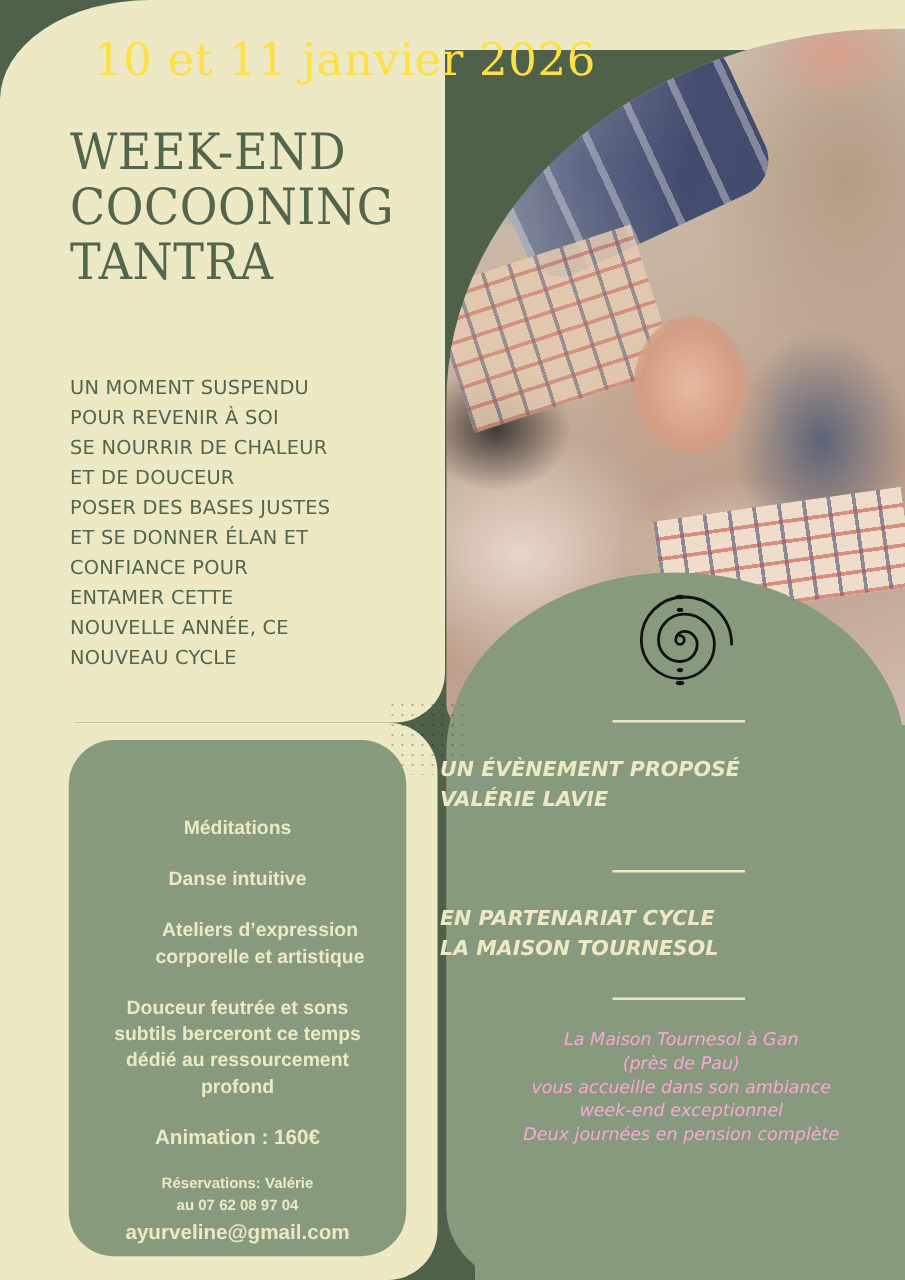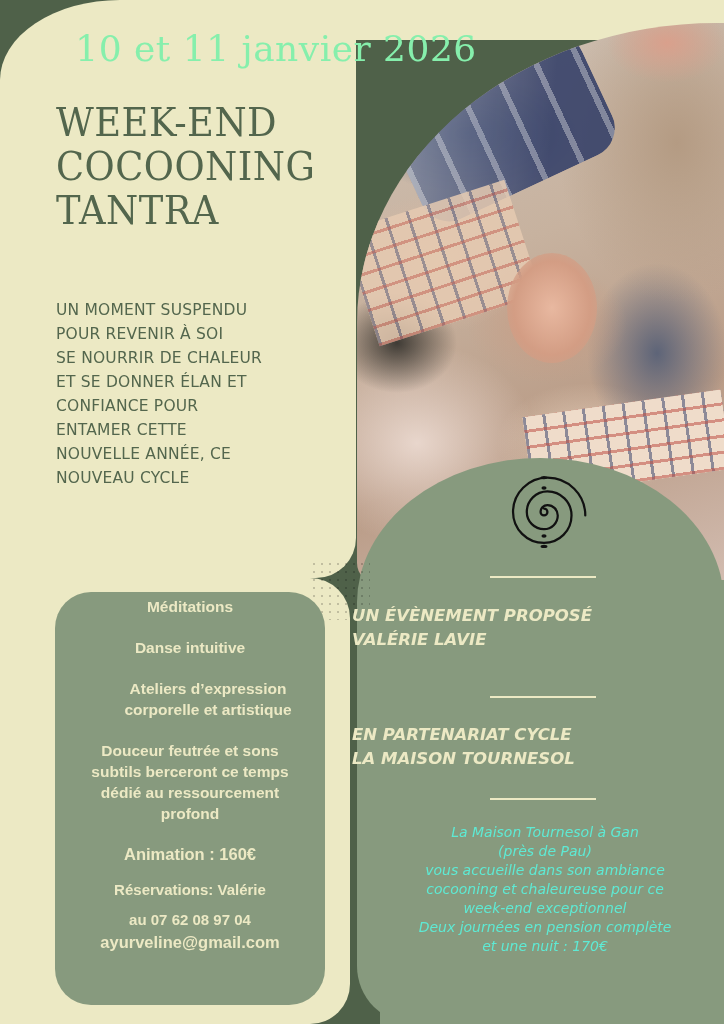--- a/index.html
+++ b/index.html
@@ -103,7 +103,7 @@
 
   .date {
     left: 0; top: 28px; width: 552px; text-align: center;
-    font-family: "DejaVu Serif", serif; font-size: 36px; color: #86efac;
+    font-family: "DejaVu Serif", serif; font-size: 36px; color: #fde047;
     letter-spacing: 0.5px;
   }
   .title {

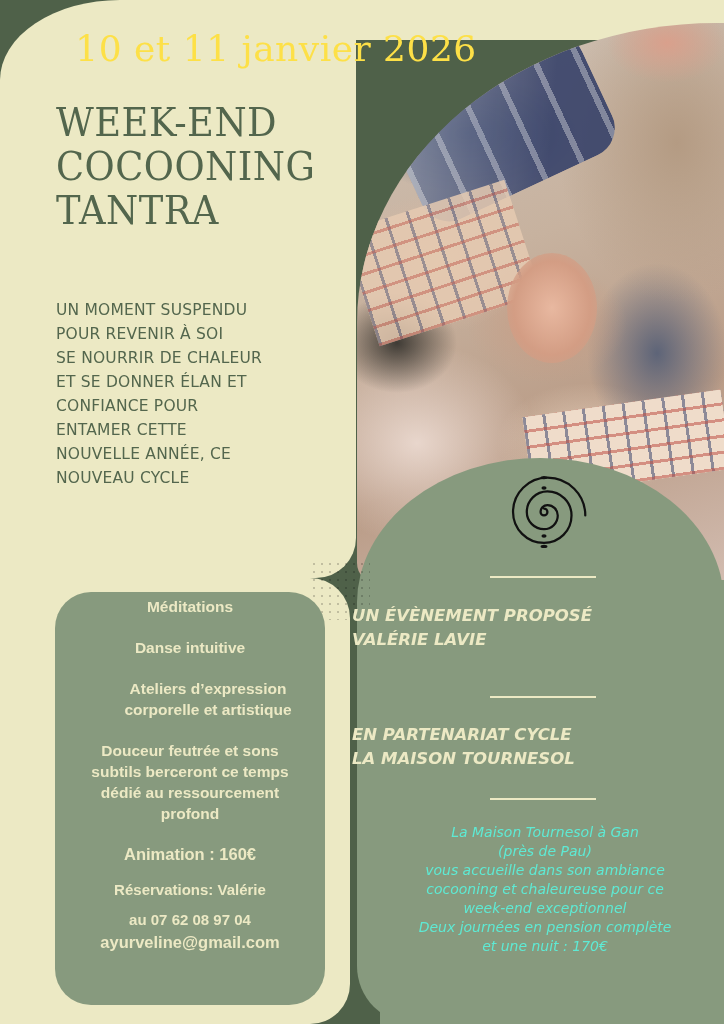--- a/index.html
+++ b/index.html
@@ -181,6 +181,7 @@
   <div>UN MOMENT SUSPENDU</div>
   <div>POUR REVENIR À SOI</div>
   <div>SE NOURRIR DE CHALEUR</div>
+  <div>ET DE DOUCEUR</div>
   <div>ET SE DONNER ÉLAN ET</div>
   <div>CONFIANCE POUR</div>
   <div>ENTAMER CETTE</div>

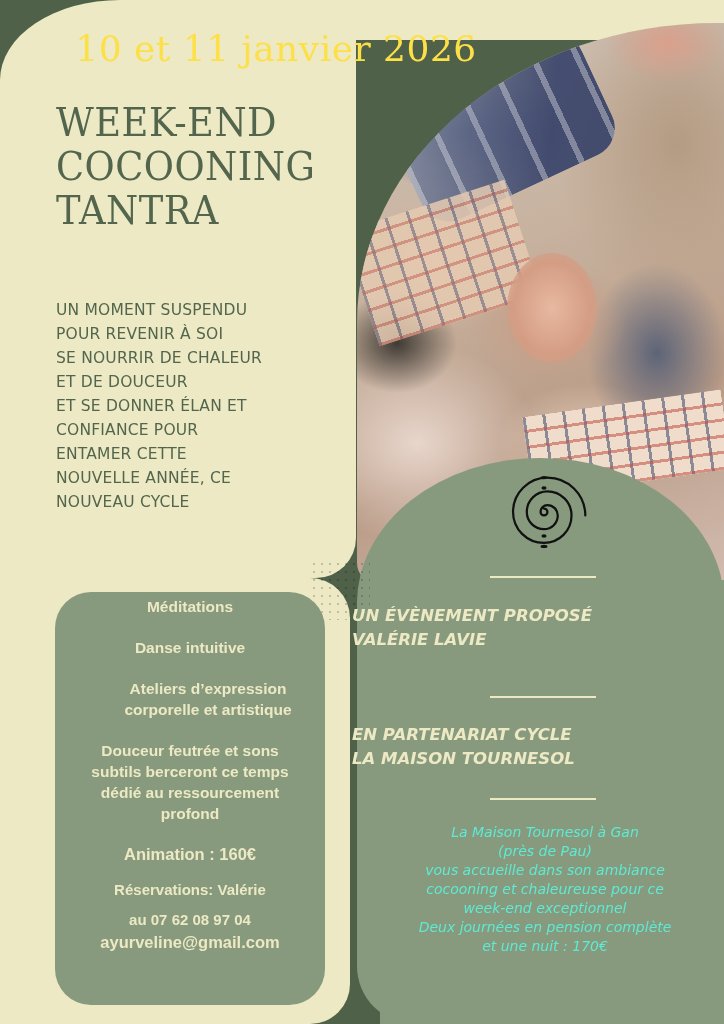--- a/index.html
+++ b/index.html
@@ -182,6 +182,7 @@
   <div>POUR REVENIR À SOI</div>
   <div>SE NOURRIR DE CHALEUR</div>
   <div>ET DE DOUCEUR</div>
+  <div>POSER DES BASES JUSTES</div>
   <div>ET SE DONNER ÉLAN ET</div>
   <div>CONFIANCE POUR</div>
   <div>ENTAMER CETTE</div>

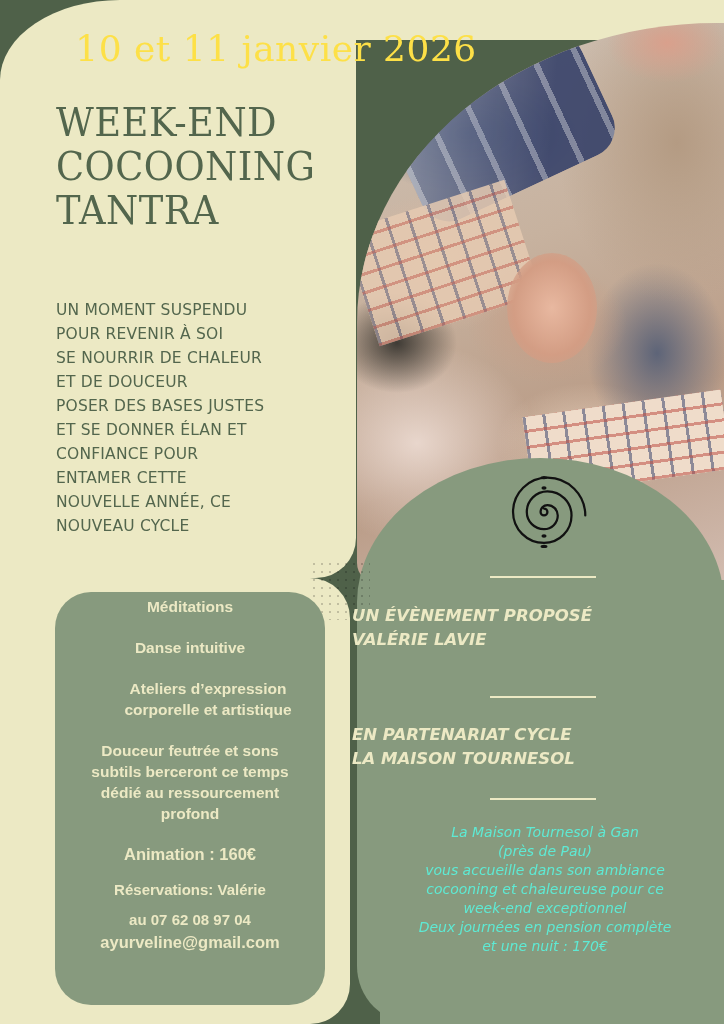--- a/index.html
+++ b/index.html
@@ -120,7 +120,7 @@
   }
   .tagline div { white-space: nowrap; }
   .activities {
-    left: 55px; top: 596px; width: 270px; text-align: center;
+    left: 55px; top: 652px; width: 270px; text-align: center;
     color: #ece9c4; font-family: "Liberation Sans", sans-serif; font-weight: bold;
     font-size: 15.5px; line-height: 21px;
   }

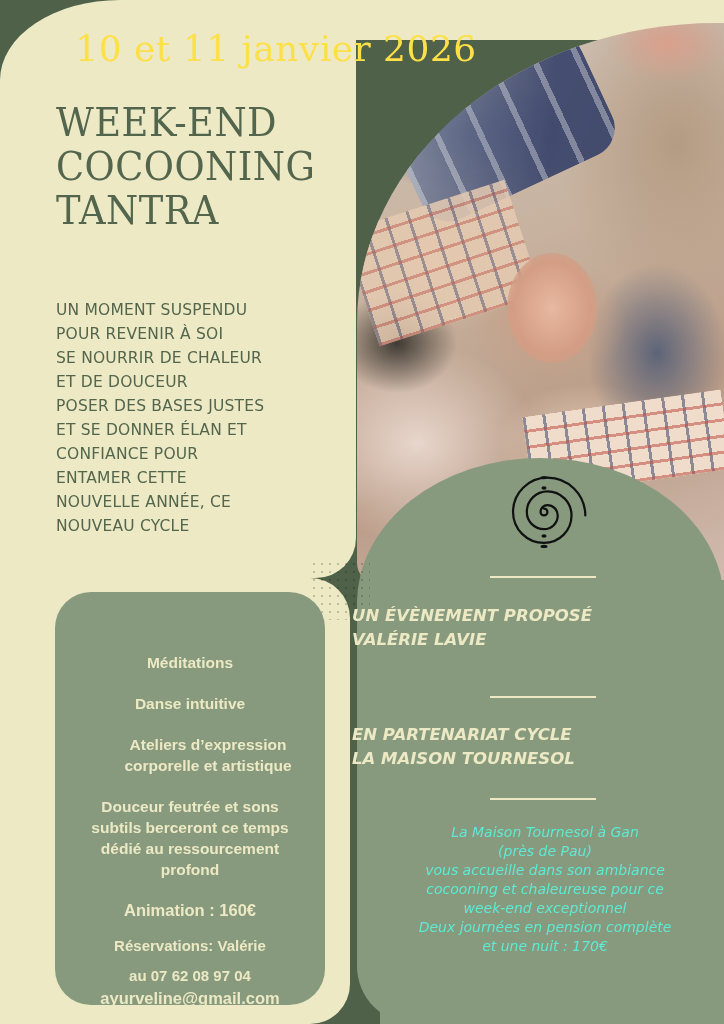--- a/index.html
+++ b/index.html
@@ -140,7 +140,7 @@
   .right-body {
     left: 370px; top: 823px; width: 350px; text-align: center;
     font-family: "DejaVu Sans", sans-serif; font-style: italic;
-    color: #5eead4; font-size: 14px; line-height: 19px;
+    color: #f9a8d4; font-size: 14px; line-height: 19px;
   }
   .right-body .p2 { }
   .star-dots {

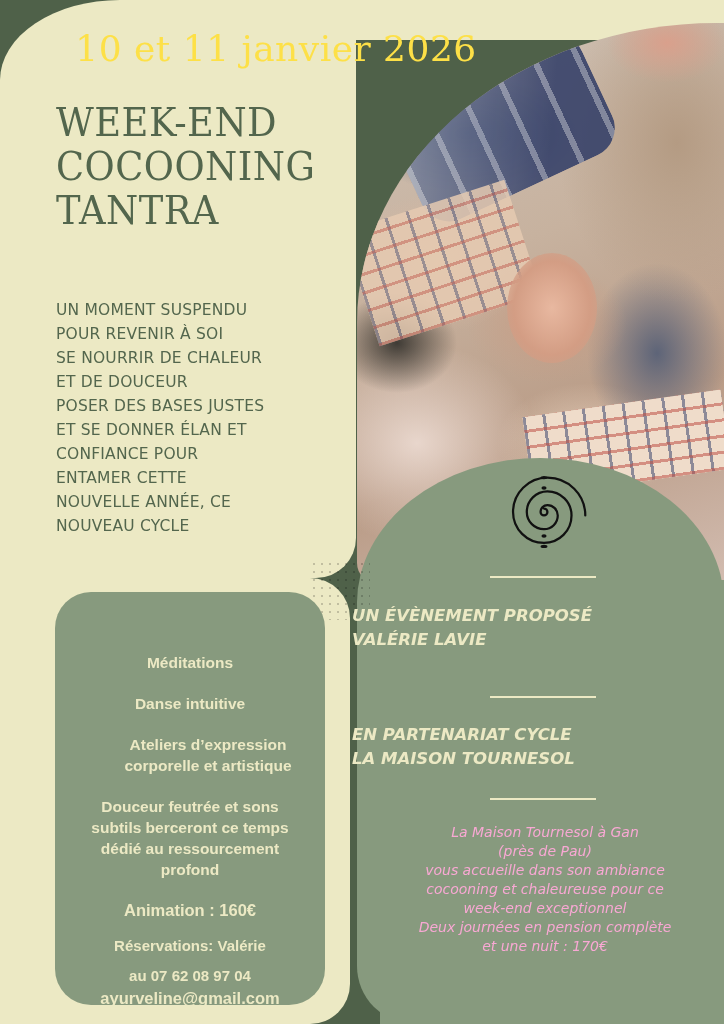--- a/index.html
+++ b/index.html
@@ -229,7 +229,6 @@
   <div>La Maison Tournesol à Gan</div>
   <div>(près de Pau)</div>
   <div>vous accueille dans son ambiance</div>
-  <div>cocooning et chaleureuse pour ce</div>
   <div>week-end exceptionnel</div>
   <div class="p2">Deux journées en pension complète</div>
   <div>et une nuit : 170€</div>

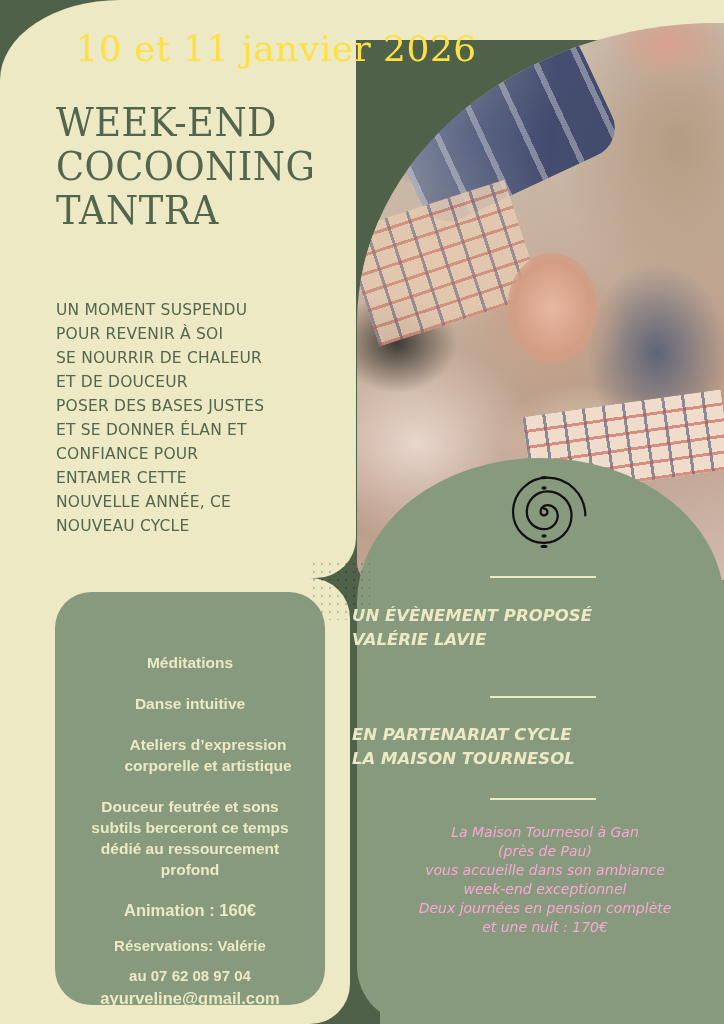--- a/index.html
+++ b/index.html
@@ -231,7 +231,6 @@
   <div>vous accueille dans son ambiance</div>
   <div>week-end exceptionnel</div>
   <div class="p2">Deux journées en pension complète</div>
-  <div>et une nuit : 170€</div>
 </div>
 
 </body></html>

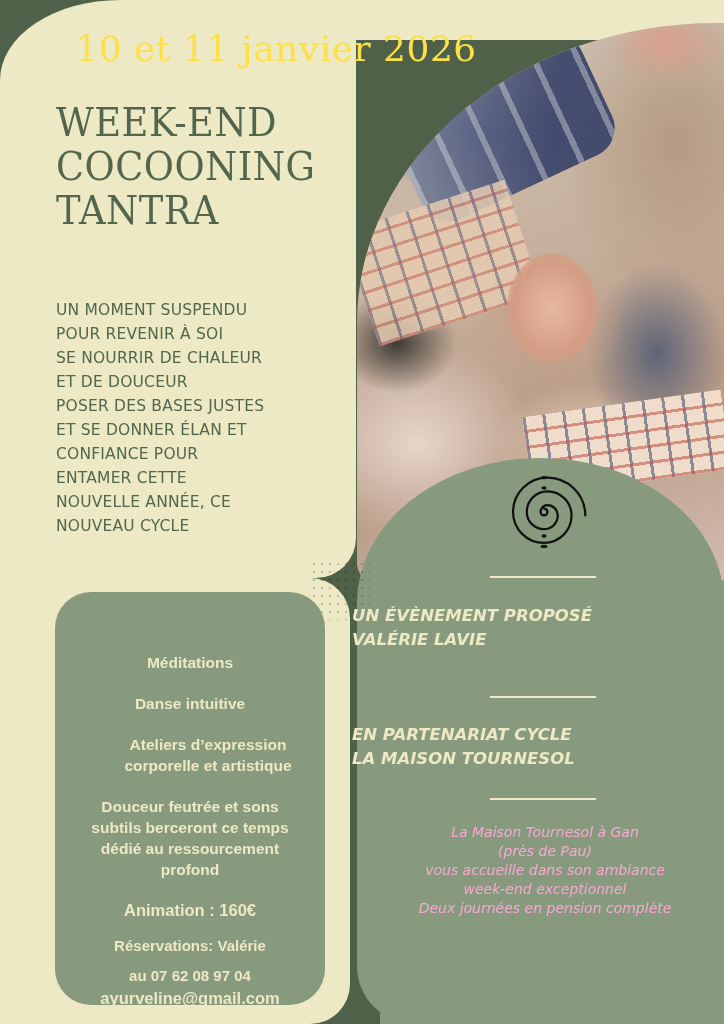--- a/index.html
+++ b/index.html
@@ -126,7 +126,7 @@
   }
   .activities .item { margin-bottom: 20px; }
   .activities .price { font-size: 16.5px; margin-bottom: 16px; }
-  .activities .resa { font-size: 15px; line-height: 18px; margin-top: 12px; }
+  .activities .resa { font-size: 12px; line-height: 18px; }
   .activities .email { font-size: 16.5px; line-height: 22px; margin-top: 2px; }
 
   .logo { left: 501px; top: 469px; width: 86px; height: 86px; }

